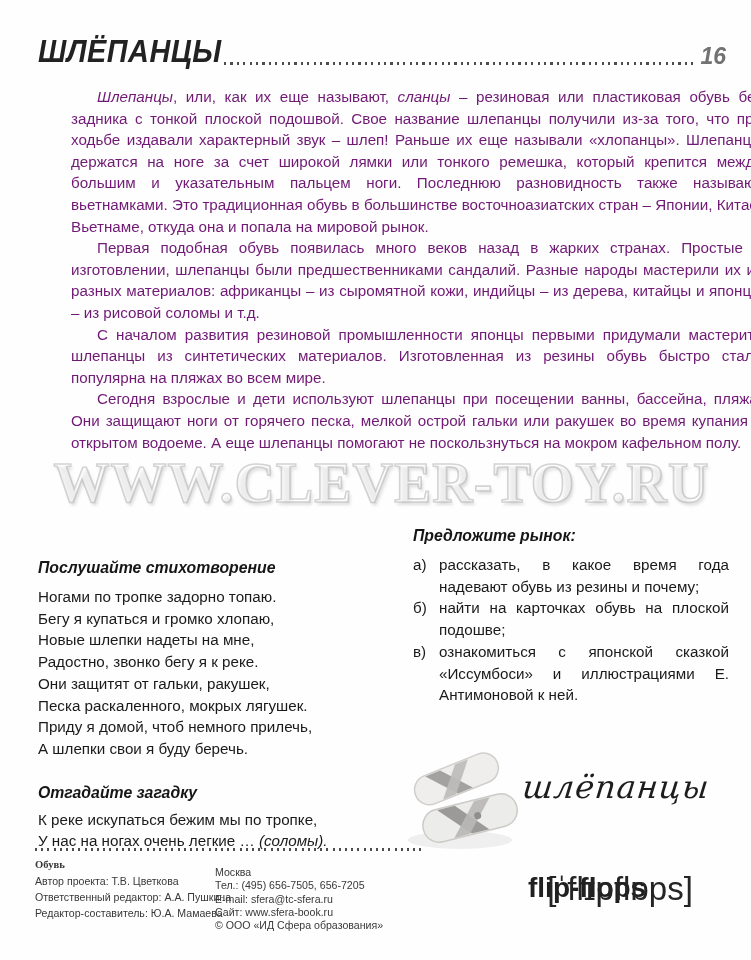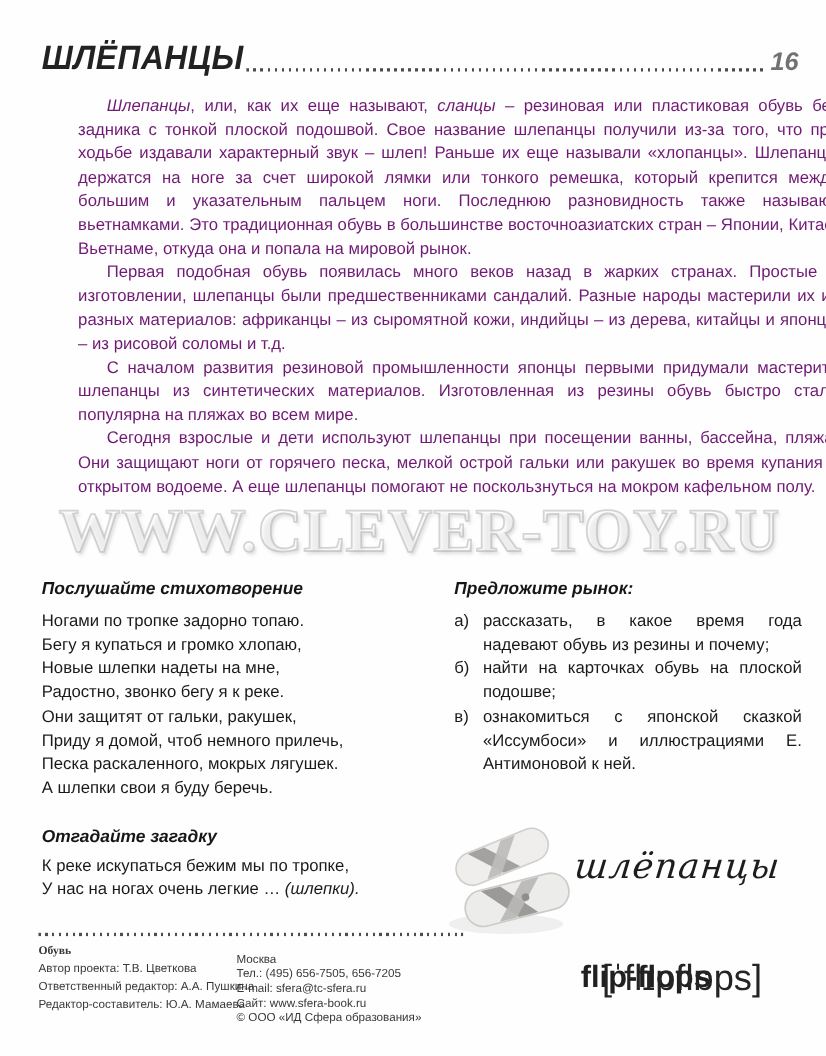--- a/index.html
+++ b/index.html
@@ -30,7 +30,7 @@
 
   
   .columns { position:absolute; left:38px; top:527px; width:691px; display:flex; }
-  .col-left { width:360px; flex:none; }
+  .col-left { width:360px; flex:none;margin-top:32px; }
   .col-right { flex:1; margin-left:15px; }
   .section-heading { font-size:15.8px; font-weight:bold; font-style:italic; margin:0; color:#161616; }
   .poem { margin-top:9px; font-size:15.2px; line-height:21.7px; }

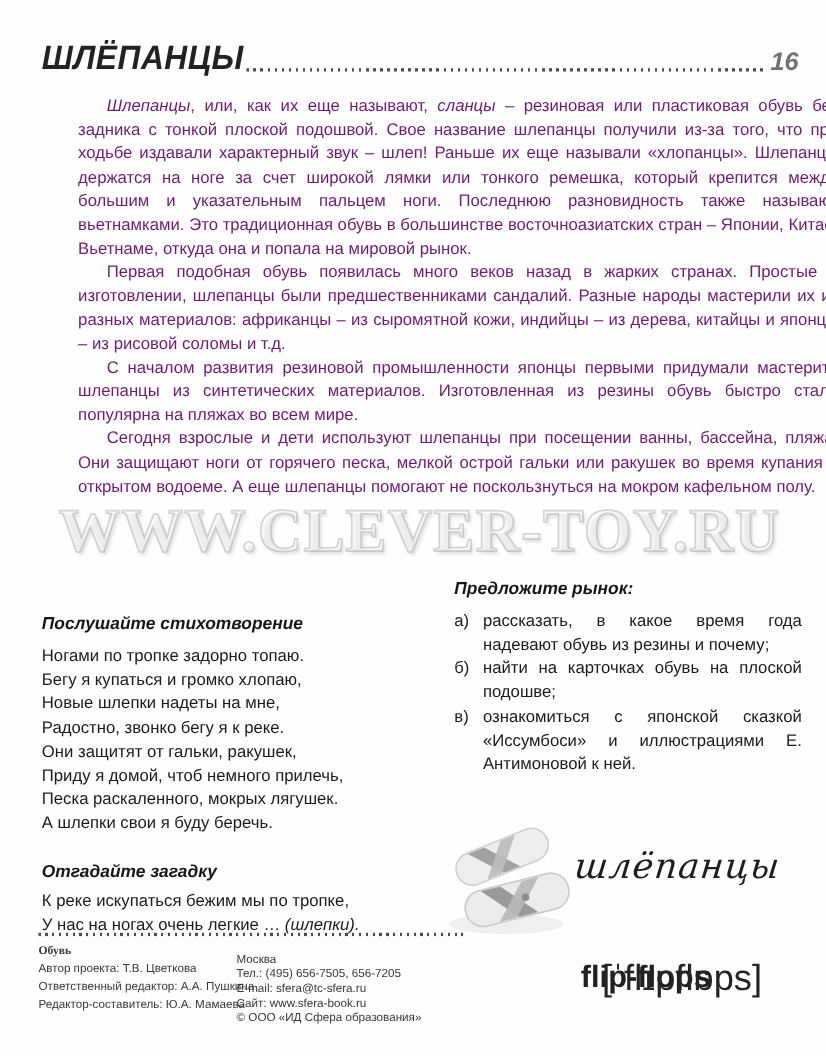--- a/index.html
+++ b/index.html
@@ -90,8 +90,8 @@
         <div>Новые шлепки надеты на мне,</div>
         <div>Радостно, звонко бегу я к реке.</div>
         <div>Они защитят от гальки, ракушек,</div>
+        <div>Песка раскаленного, мокрых лягушек.</div>
         <div>Приду я домой, чтоб немного прилечь,</div>
-        <div>Песка раскаленного, мокрых лягушек.</div>
         <div>А шлепки свои я буду беречь.</div>
       </div>
       <p class="section-heading riddle-heading">Отгадайте загадку</p>

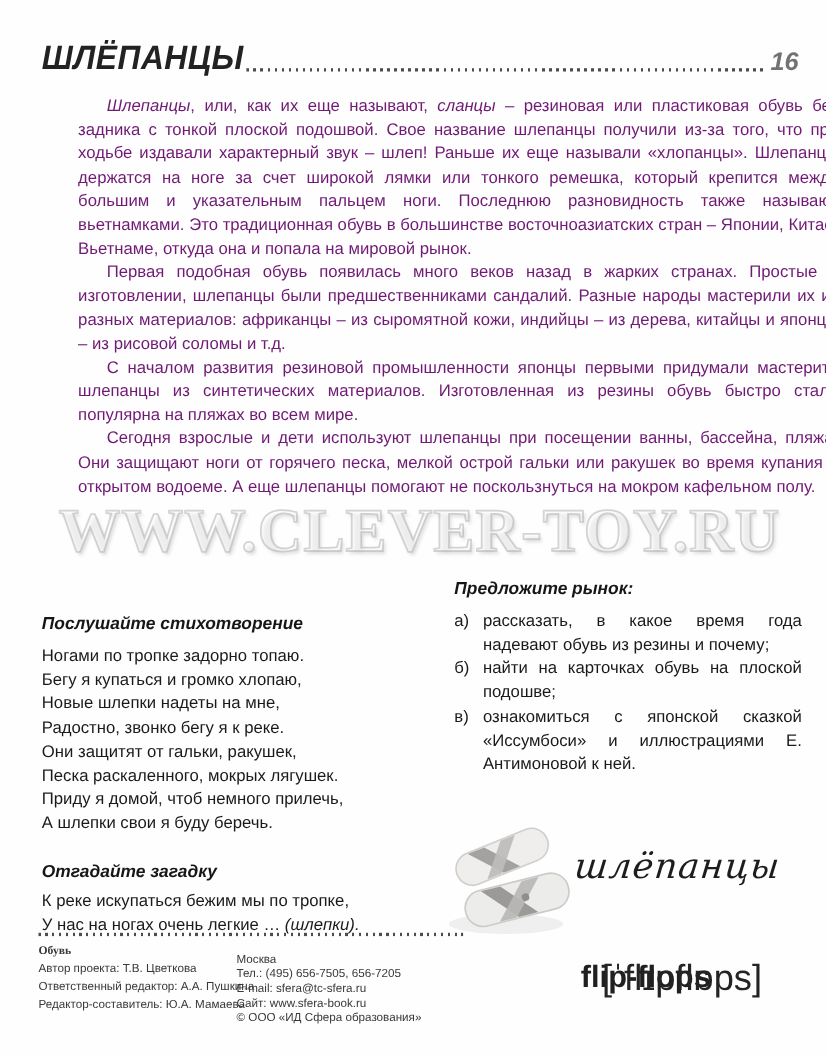--- a/index.html
+++ b/index.html
@@ -97,7 +97,7 @@
       <p class="section-heading riddle-heading">Отгадайте загадку</p>
       <div class="riddle-lines">
         <div>К реке искупаться бежим мы по тропке,</div>
-        <div><span>У нас на ногах очень легкие … </span><i>(шлепки).</i></div>
+        <div><span>У нас на ногах очень легкие … </span><i>(соломы).</i></div>
       </div>
     </div>
 

